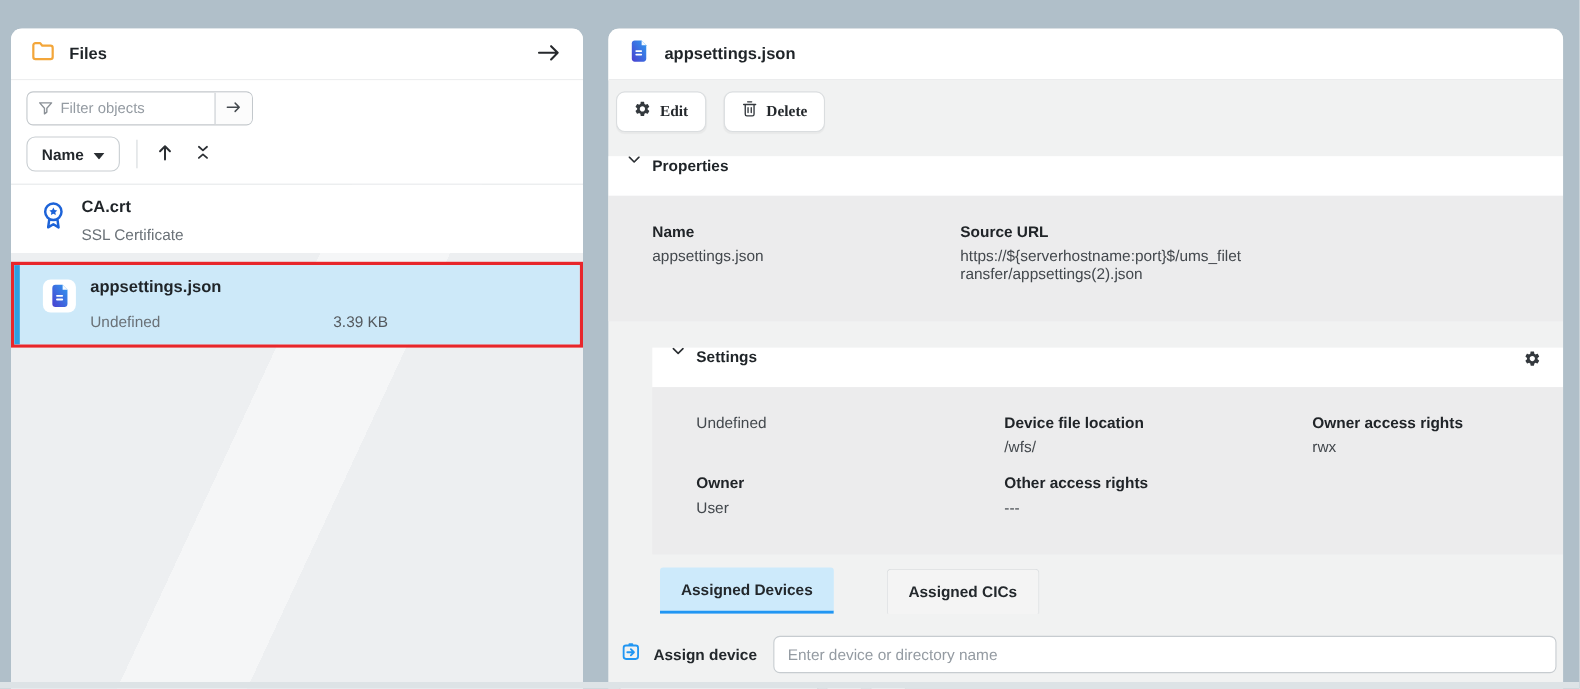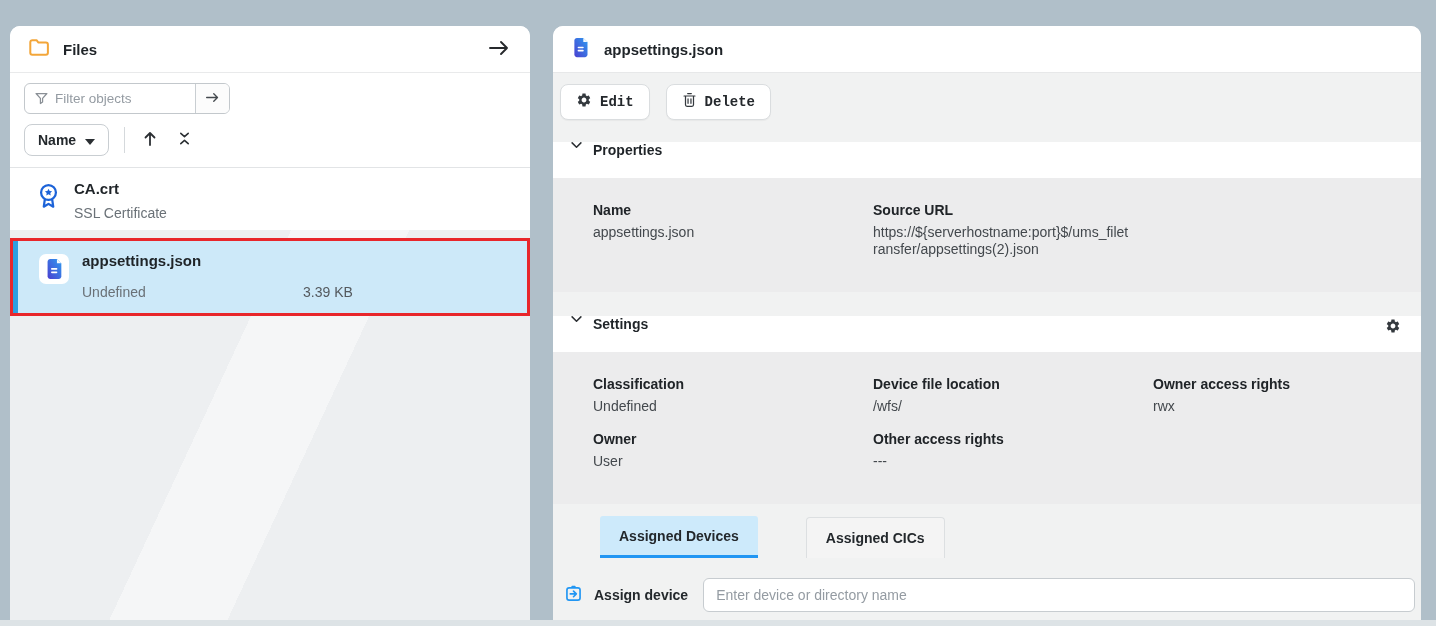--- a/index.html
+++ b/index.html
@@ -56,7 +56,7 @@
   .rp-title { font-size:15px; font-weight:bold; margin-left:13px; color:#1f2428; }
 
   .rp-toolbar { flex:0 0 57px; display:flex; align-items:center; gap:16px; padding:0 7px; }
-  .tool-btn { display:flex; align-items:center; gap:8px; background:#fff; border:1px solid #dadddf; border-radius:8px; padding:7px 15px; font-size:14px; font-weight:bold; color:#24282c; cursor:pointer; box-shadow:0 1px 1px rgba(0,0,0,.04); font-family:Liberation Mono, monospace; }
+  .tool-btn { display:flex; align-items:center; gap:8px; background:#fff; border:1px solid #dadddf; border-radius:8px; padding:7px 15px; font-size:14px; font-weight:bold; color:#24282c; cursor:pointer; box-shadow:0 1px 1px rgba(0,0,0,.04); font-family:Liberation Serif, serif; }
 
   .section-header { height:36px; background:#fff; display:flex; align-items:flex-start; padding:0 18px; }
   .section-header .chev { margin-right:11px; display:flex; }

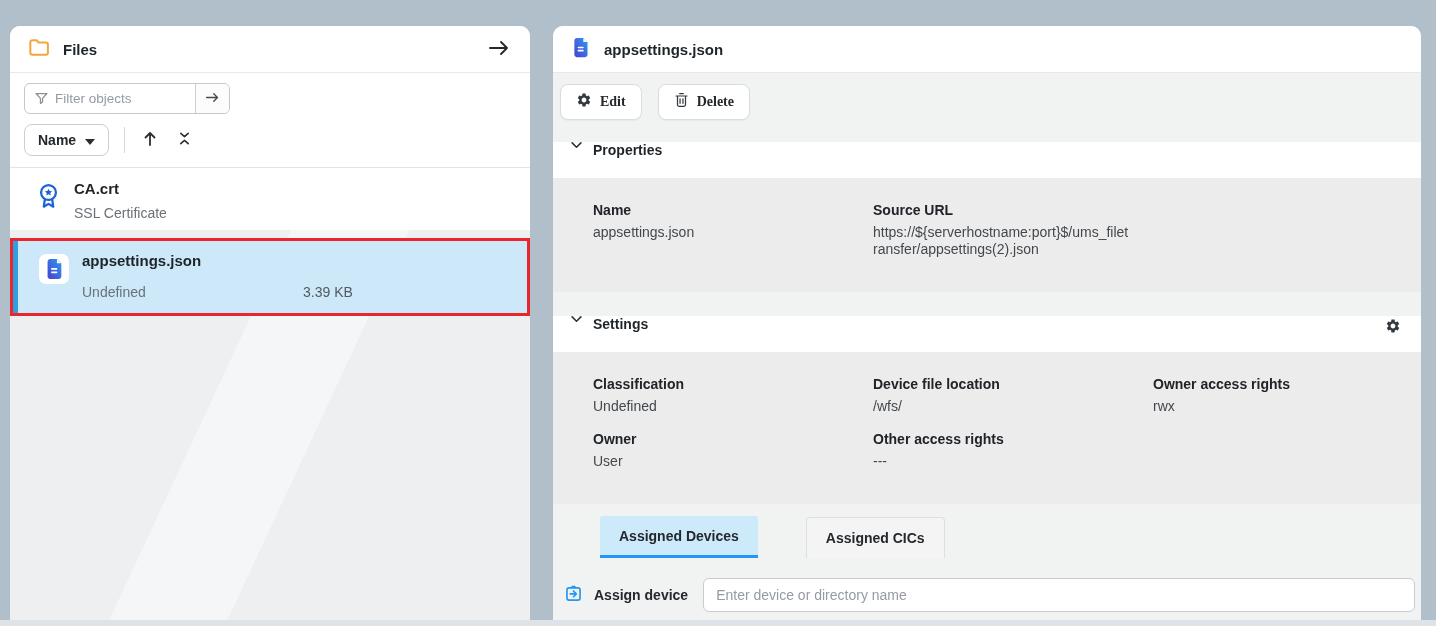--- a/index.html
+++ b/index.html
@@ -70,7 +70,7 @@
   .props-body { padding-bottom:34px; }
   .settings-body { padding-bottom:34px; }
   .props-section { margin-top:12px; }
-  .settings-section { margin-top:24px; }
+  .settings-section { margin-top:24px;margin-left:40px; }
 
   .tabs-row { margin-top:12px; padding-left:7px; display:flex; gap:8px; align-items:flex-end; }
   .tab { font-size:14px; font-weight:bold; color:#23282c; cursor:pointer;margin-left:40px; }

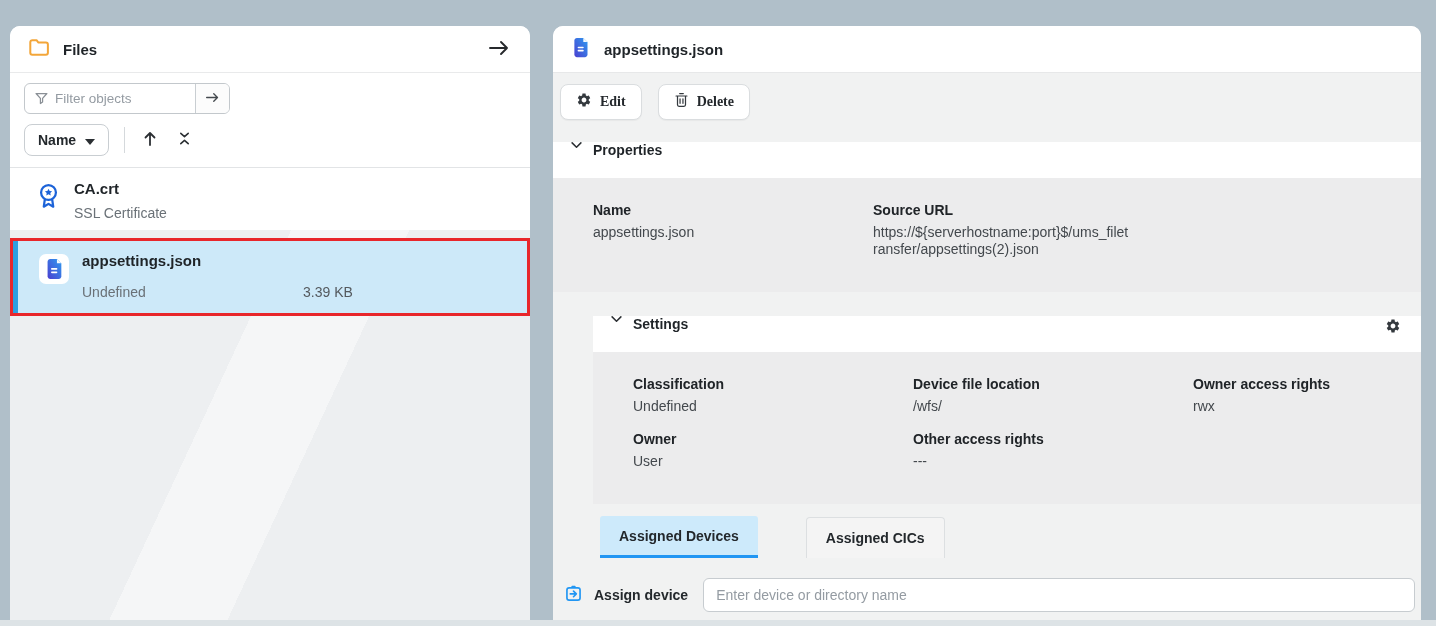--- a/index.html
+++ b/index.html
@@ -269,7 +269,6 @@
     </div>
     <div class="section-body settings-body">
       <div class="field">
-        <div class="f-label">Classification</div>
         <div class="f-value">Undefined</div>
       </div>
       <div class="field">

